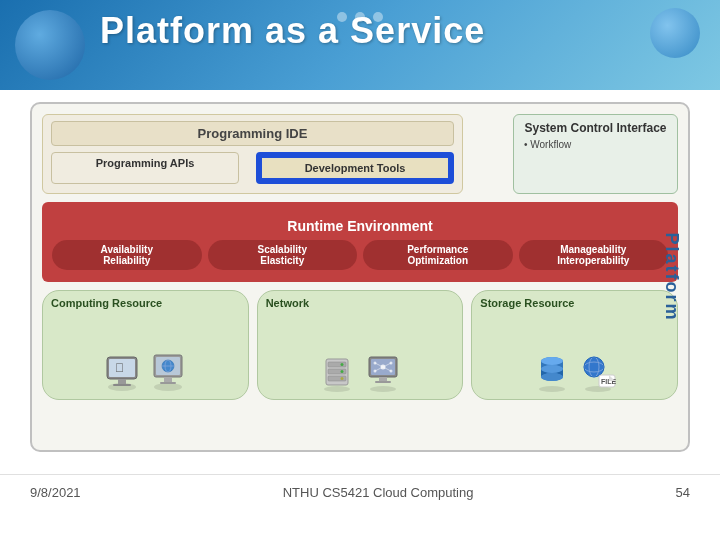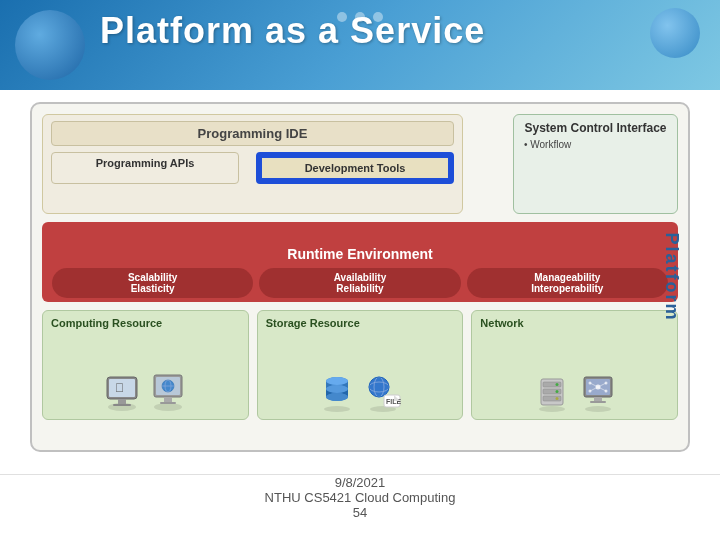--- a/index.html
+++ b/index.html
@@ -88,7 +88,7 @@
     .top-section {
       display: flex;
       gap: 10px;
-      height: 100px;
+      height: 80px;
     }
     .programming-ide-box {
       flex: 1;

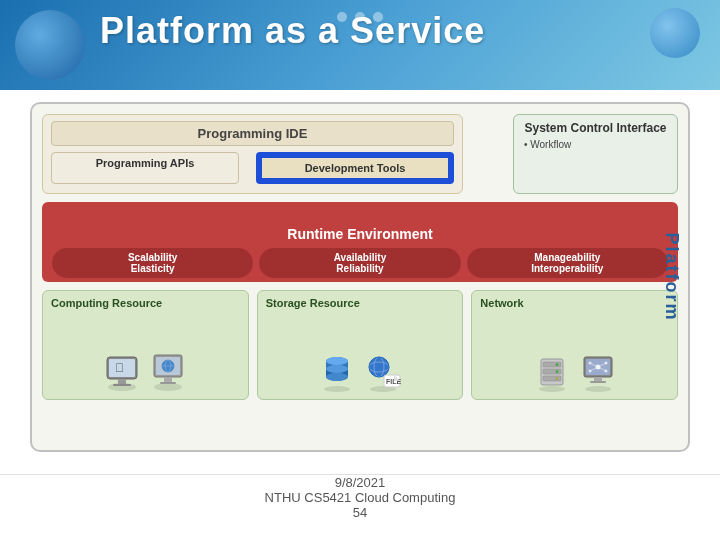--- a/index.html
+++ b/index.html
@@ -164,7 +164,7 @@
     .runtime-section {
       background: #c04040;
       border-radius: 6px;
-      padding: 24px 10px;
+      padding: 16px 10px;
       height: 80px;
     }
     .runtime-title {

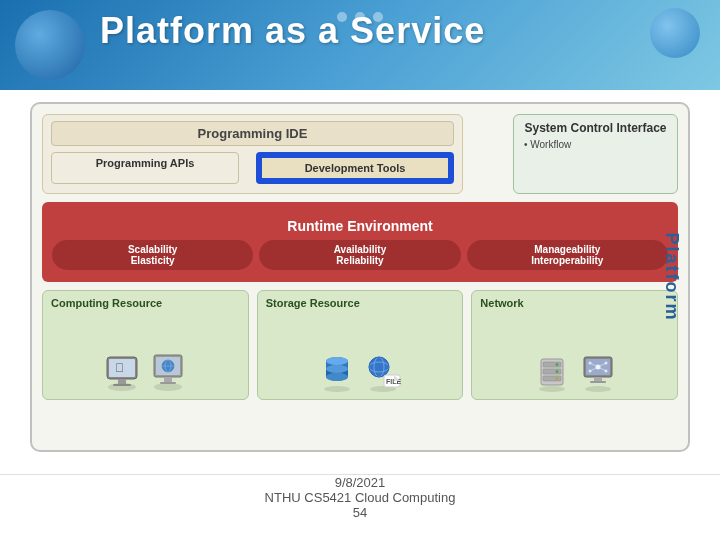--- a/index.html
+++ b/index.html
@@ -304,8 +304,8 @@
     <div class="runtime-section">
       <div class="runtime-title">Runtime Environment</div>
       <div class="runtime-pills">
+        <div class="runtime-pill">Availability<br>Reliability</div>
         <div class="runtime-pill">Scalability<br>Elasticity</div>
-        <div class="runtime-pill">Availability<br>Reliability</div>
         <div class="runtime-pill">Manageability<br>Interoperability</div>
       </div>
     </div>

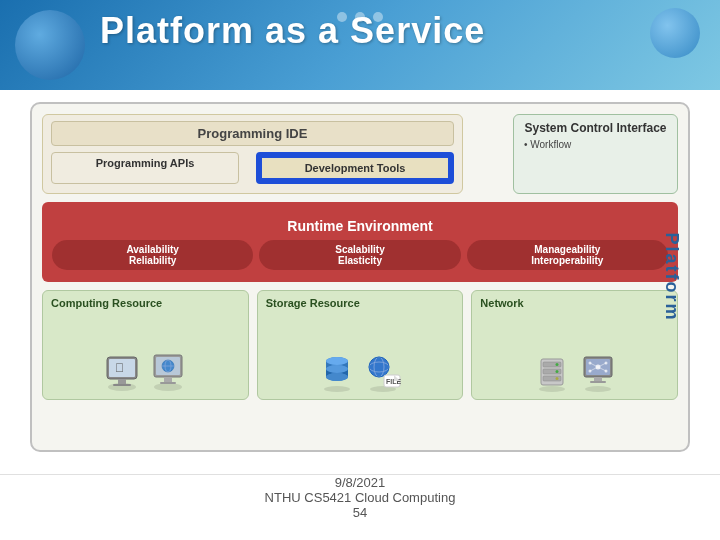--- a/index.html
+++ b/index.html
@@ -306,6 +306,7 @@
       <div class="runtime-pills">
         <div class="runtime-pill">Availability<br>Reliability</div>
         <div class="runtime-pill">Scalability<br>Elasticity</div>
+        <div class="runtime-pill">Performance<br>Optimization</div>
         <div class="runtime-pill">Manageability<br>Interoperability</div>
       </div>
     </div>

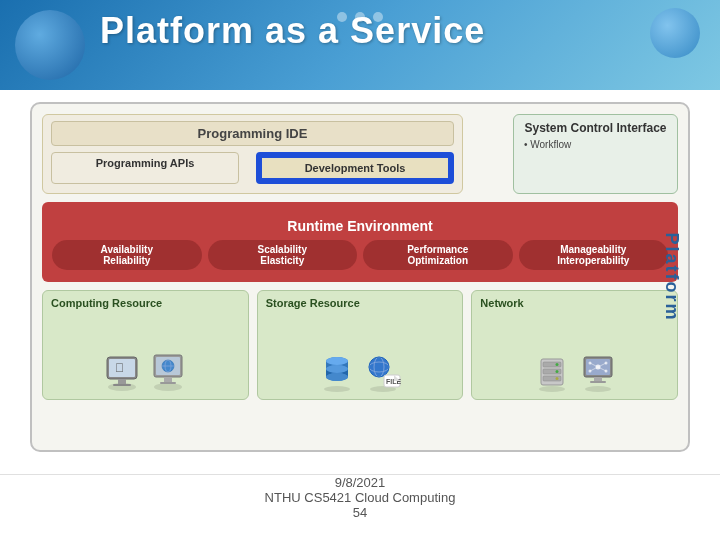--- a/index.html
+++ b/index.html
@@ -198,7 +198,7 @@
     }
     .resource-box {
       flex: 1;
-      border-radius: 6px;
+      border-radius: 17px;
       padding: 6px 8px;
       display: flex;
       flex-direction: column;

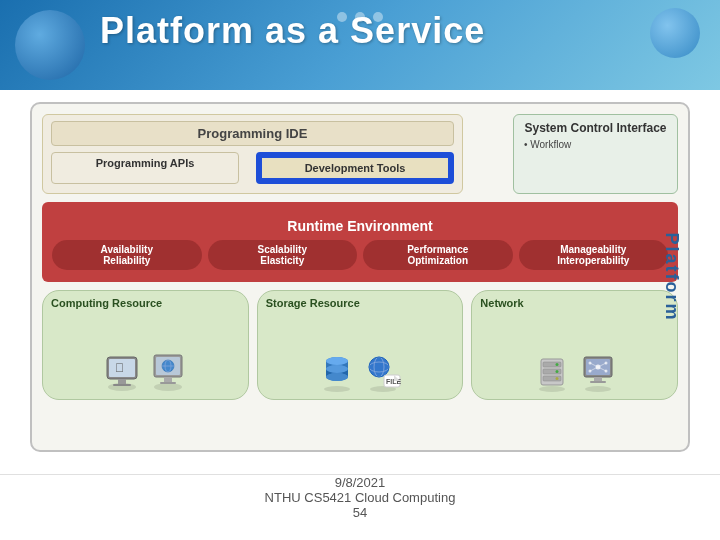--- a/index.html
+++ b/index.html
@@ -344,39 +344,6 @@
         </div>
       </div>
 
-      <div class="resource-box storage">
-        <div class="resource-title">Storage Resource</div>
-        <div class="resource-icons">
-
-          <svg width="38" height="44" viewBox="0 0 38 44">
-            <ellipse cx="19" cy="40" rx="13" ry="3" fill="rgba(0,0,0,0.1)"></ellipse>
-
-            <ellipse cx="19" cy="12" rx="11" ry="4" fill="#4488cc"></ellipse>
-            <rect x="8" y="12" width="22" height="8" fill="#3377bb"></rect>
-            <ellipse cx="19" cy="20" rx="11" ry="4" fill="#4488cc"></ellipse>
-            <rect x="8" y="20" width="22" height="8" fill="#2266aa"></rect>
-            <ellipse cx="19" cy="28" rx="11" ry="4" fill="#4488cc"></ellipse>
-            <ellipse cx="19" cy="12" rx="11" ry="4" fill="#66aaee"></ellipse>
-            <ellipse cx="19" cy="20" rx="11" ry="4" fill="#5599dd"></ellipse>
-            <ellipse cx="19" cy="28" rx="11" ry="4" fill="#4488cc"></ellipse>
-          </svg>
-
-          <svg width="38" height="44" viewBox="0 0 38 44">
-            <ellipse cx="19" cy="40" rx="13" ry="3" fill="rgba(0,0,0,0.1)"></ellipse>
-
-            <circle cx="15" cy="18" r="10" fill="#3377cc"></circle>
-            <ellipse cx="15" cy="18" rx="5" ry="10" fill="none" stroke="#88aadd" stroke-width="0.8"></ellipse>
-            <ellipse cx="15" cy="18" rx="10" ry="5" fill="none" stroke="#88aadd" stroke-width="0.8"></ellipse>
-            <circle cx="15" cy="18" r="10" fill="none" stroke="#2266bb" stroke-width="1"></circle>
-
-            <rect x="20" y="26" width="16" height="12" rx="2" fill="#fff" stroke="#ccc" stroke-width="1"></rect>
-            <text x="22" y="35" font-size="7" font-weight="bold" fill="#555">FILE</text>
-
-            <polygon points="30,26 36,32 30,32" fill="#ddd"></polygon>
-          </svg>
-        </div>
-      </div>
-
       <div class="resource-box network">
         <div class="resource-title">Network</div>
         <div class="resource-icons">
@@ -414,6 +381,39 @@
         </div>
       </div>
 
+      <div class="resource-box storage">
+        <div class="resource-title">Storage Resource</div>
+        <div class="resource-icons">
+
+          <svg width="38" height="44" viewBox="0 0 38 44">
+            <ellipse cx="19" cy="40" rx="13" ry="3" fill="rgba(0,0,0,0.1)"></ellipse>
+
+            <ellipse cx="19" cy="12" rx="11" ry="4" fill="#4488cc"></ellipse>
+            <rect x="8" y="12" width="22" height="8" fill="#3377bb"></rect>
+            <ellipse cx="19" cy="20" rx="11" ry="4" fill="#4488cc"></ellipse>
+            <rect x="8" y="20" width="22" height="8" fill="#2266aa"></rect>
+            <ellipse cx="19" cy="28" rx="11" ry="4" fill="#4488cc"></ellipse>
+            <ellipse cx="19" cy="12" rx="11" ry="4" fill="#66aaee"></ellipse>
+            <ellipse cx="19" cy="20" rx="11" ry="4" fill="#5599dd"></ellipse>
+            <ellipse cx="19" cy="28" rx="11" ry="4" fill="#4488cc"></ellipse>
+          </svg>
+
+          <svg width="38" height="44" viewBox="0 0 38 44">
+            <ellipse cx="19" cy="40" rx="13" ry="3" fill="rgba(0,0,0,0.1)"></ellipse>
+
+            <circle cx="15" cy="18" r="10" fill="#3377cc"></circle>
+            <ellipse cx="15" cy="18" rx="5" ry="10" fill="none" stroke="#88aadd" stroke-width="0.8"></ellipse>
+            <ellipse cx="15" cy="18" rx="10" ry="5" fill="none" stroke="#88aadd" stroke-width="0.8"></ellipse>
+            <circle cx="15" cy="18" r="10" fill="none" stroke="#2266bb" stroke-width="1"></circle>
+
+            <rect x="20" y="26" width="16" height="12" rx="2" fill="#fff" stroke="#ccc" stroke-width="1"></rect>
+            <text x="22" y="35" font-size="7" font-weight="bold" fill="#555">FILE</text>
+
+            <polygon points="30,26 36,32 30,32" fill="#ddd"></polygon>
+          </svg>
+        </div>
+      </div>
+
     </div>
   </div>
 

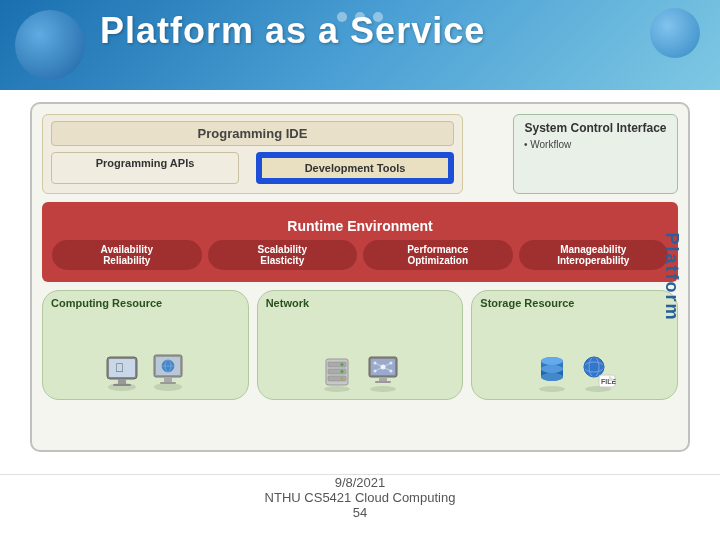--- a/index.html
+++ b/index.html
@@ -245,7 +245,6 @@
       border-top: 1px solid #e0e0e0;
       font-size: 13px;
       color: #555;
-      flex-direction: column;
     }
 
     

